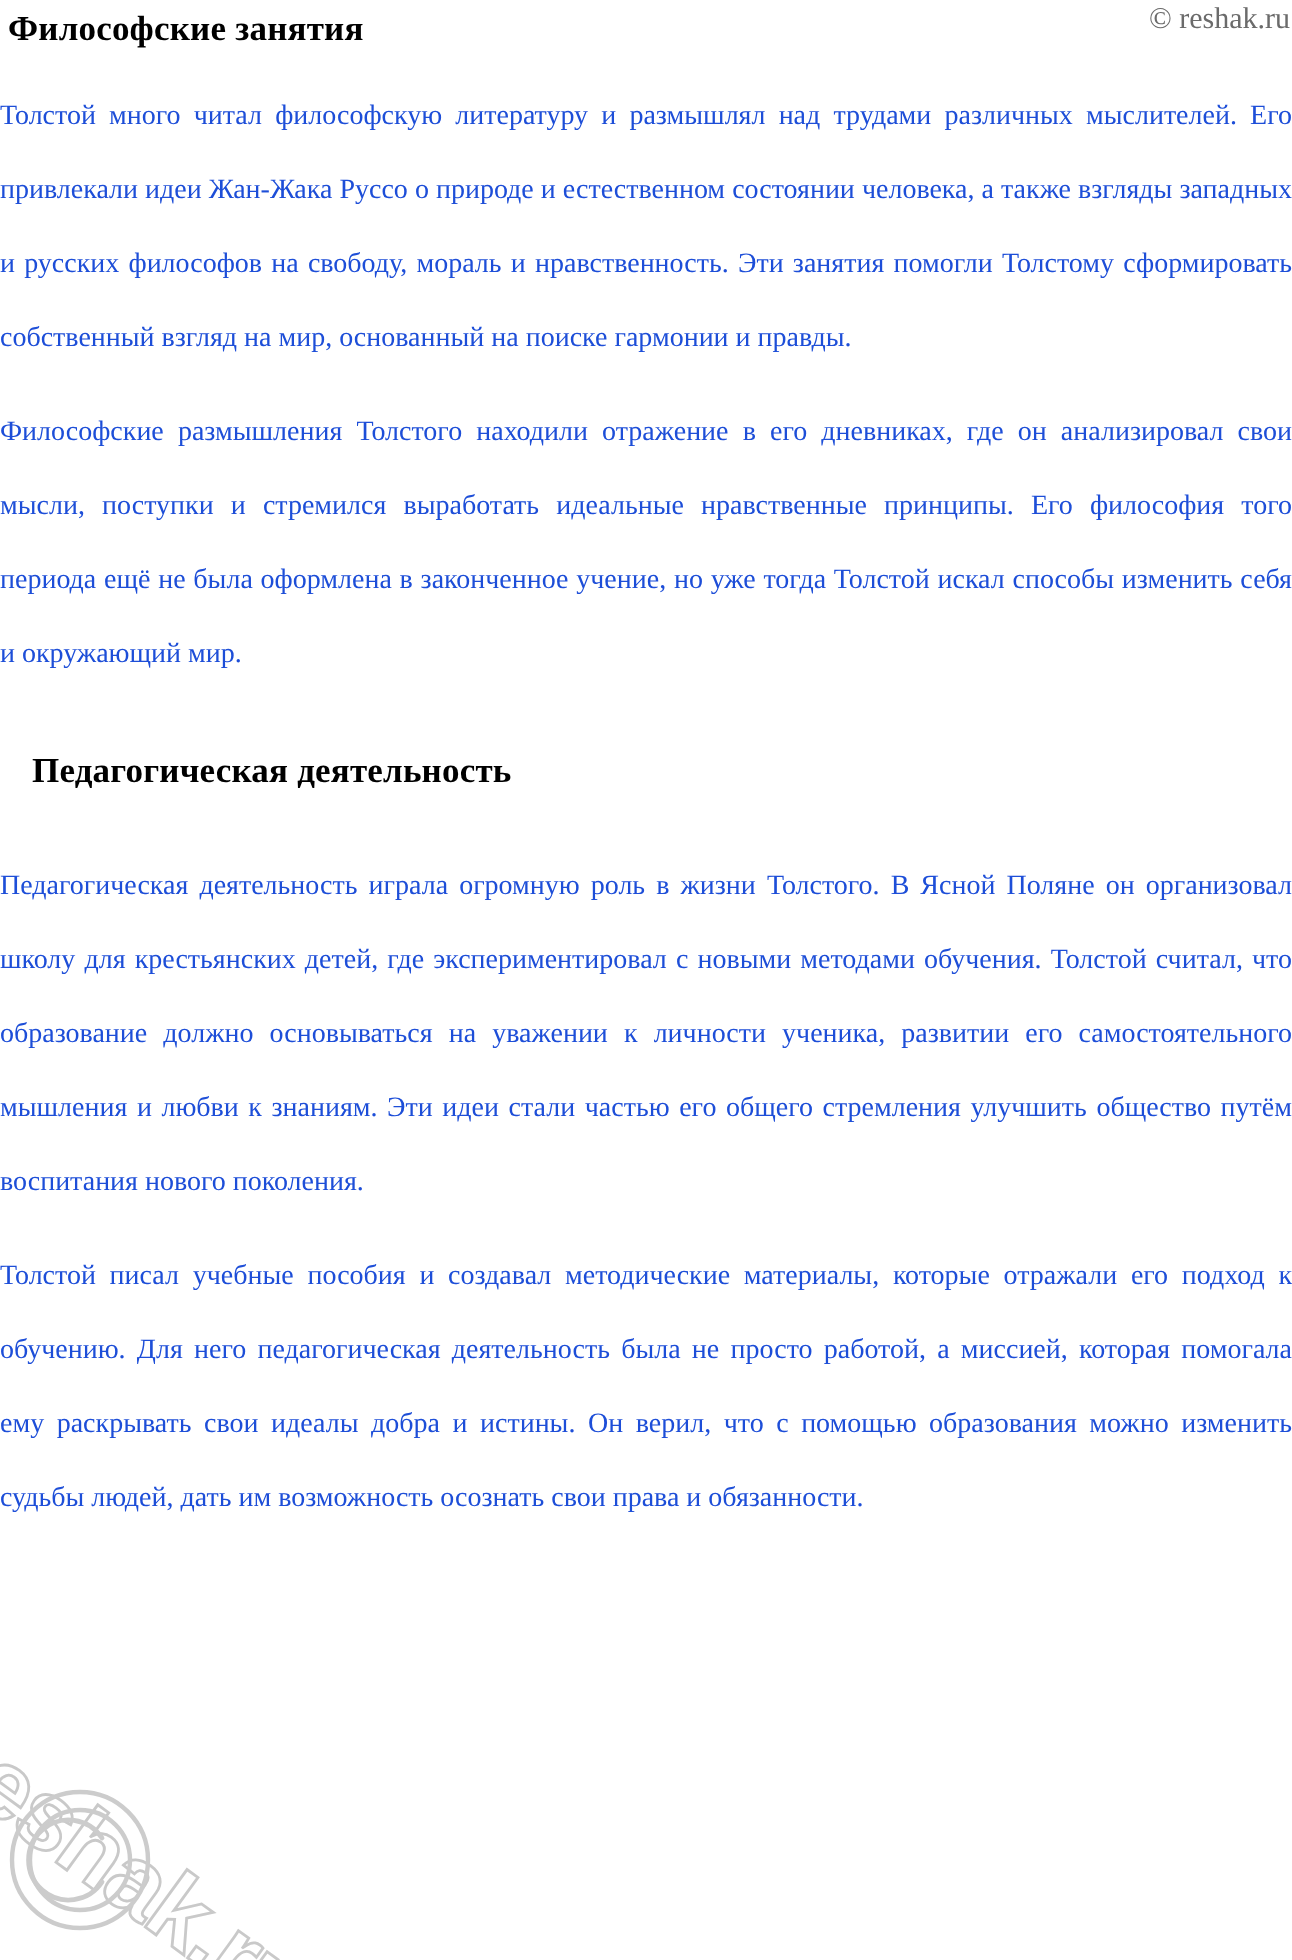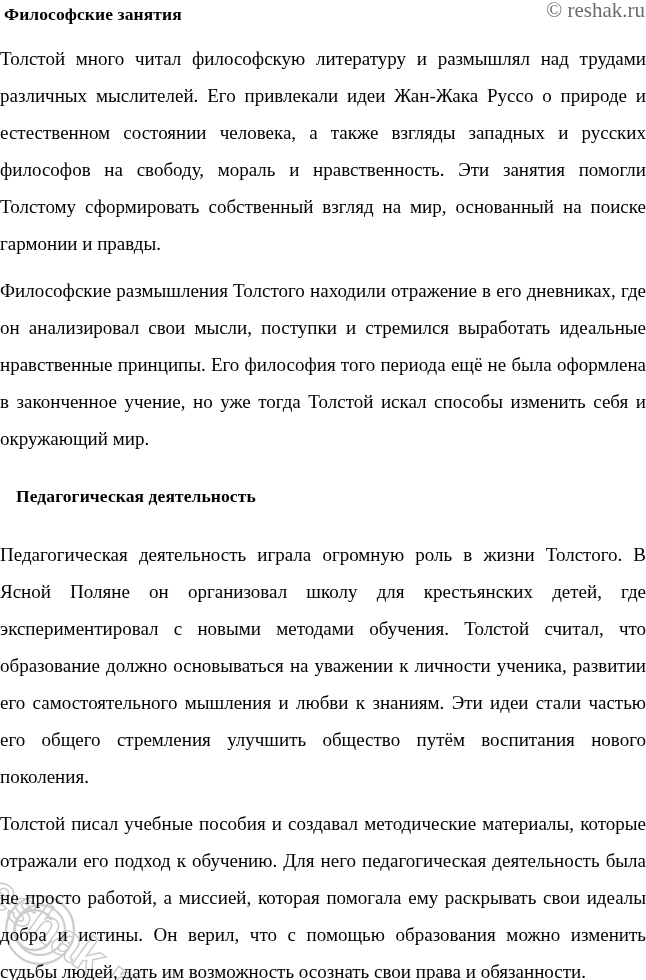--- a/index.html
+++ b/index.html
@@ -88,7 +88,7 @@
     right: 1px;
     top: 1px;
     font-family: "Liberation Serif", "DejaVu Serif", serif;
-    font-size: 21px;
+    font-size: 15px;
     line-height: 19px;
     color: #6b6b6b;
     white-space: nowrap;

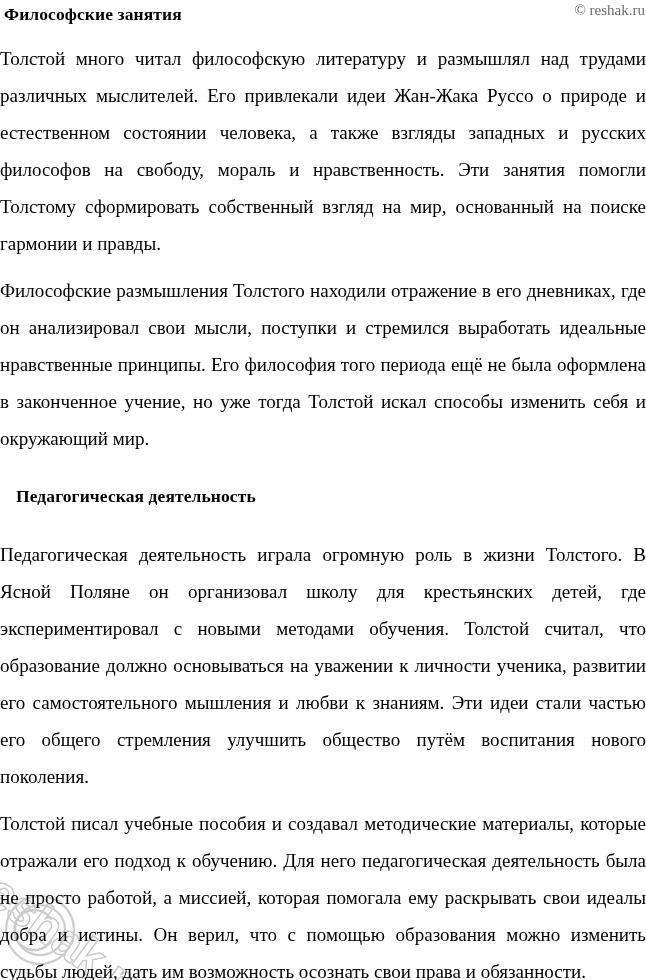--- a/index.html
+++ b/index.html
@@ -106,11 +106,11 @@
 
   p.body-par {
     margin: 0;
-    font-size: 19px;
+    font-size: 14px;
     line-height: 37px;
     text-align: justify;
     text-justify: inter-word;
-    color: #000000;
+    color: #1d4ed8;
     word-spacing: 0px;
     font-family: Liberation Serif, serif;
   }

